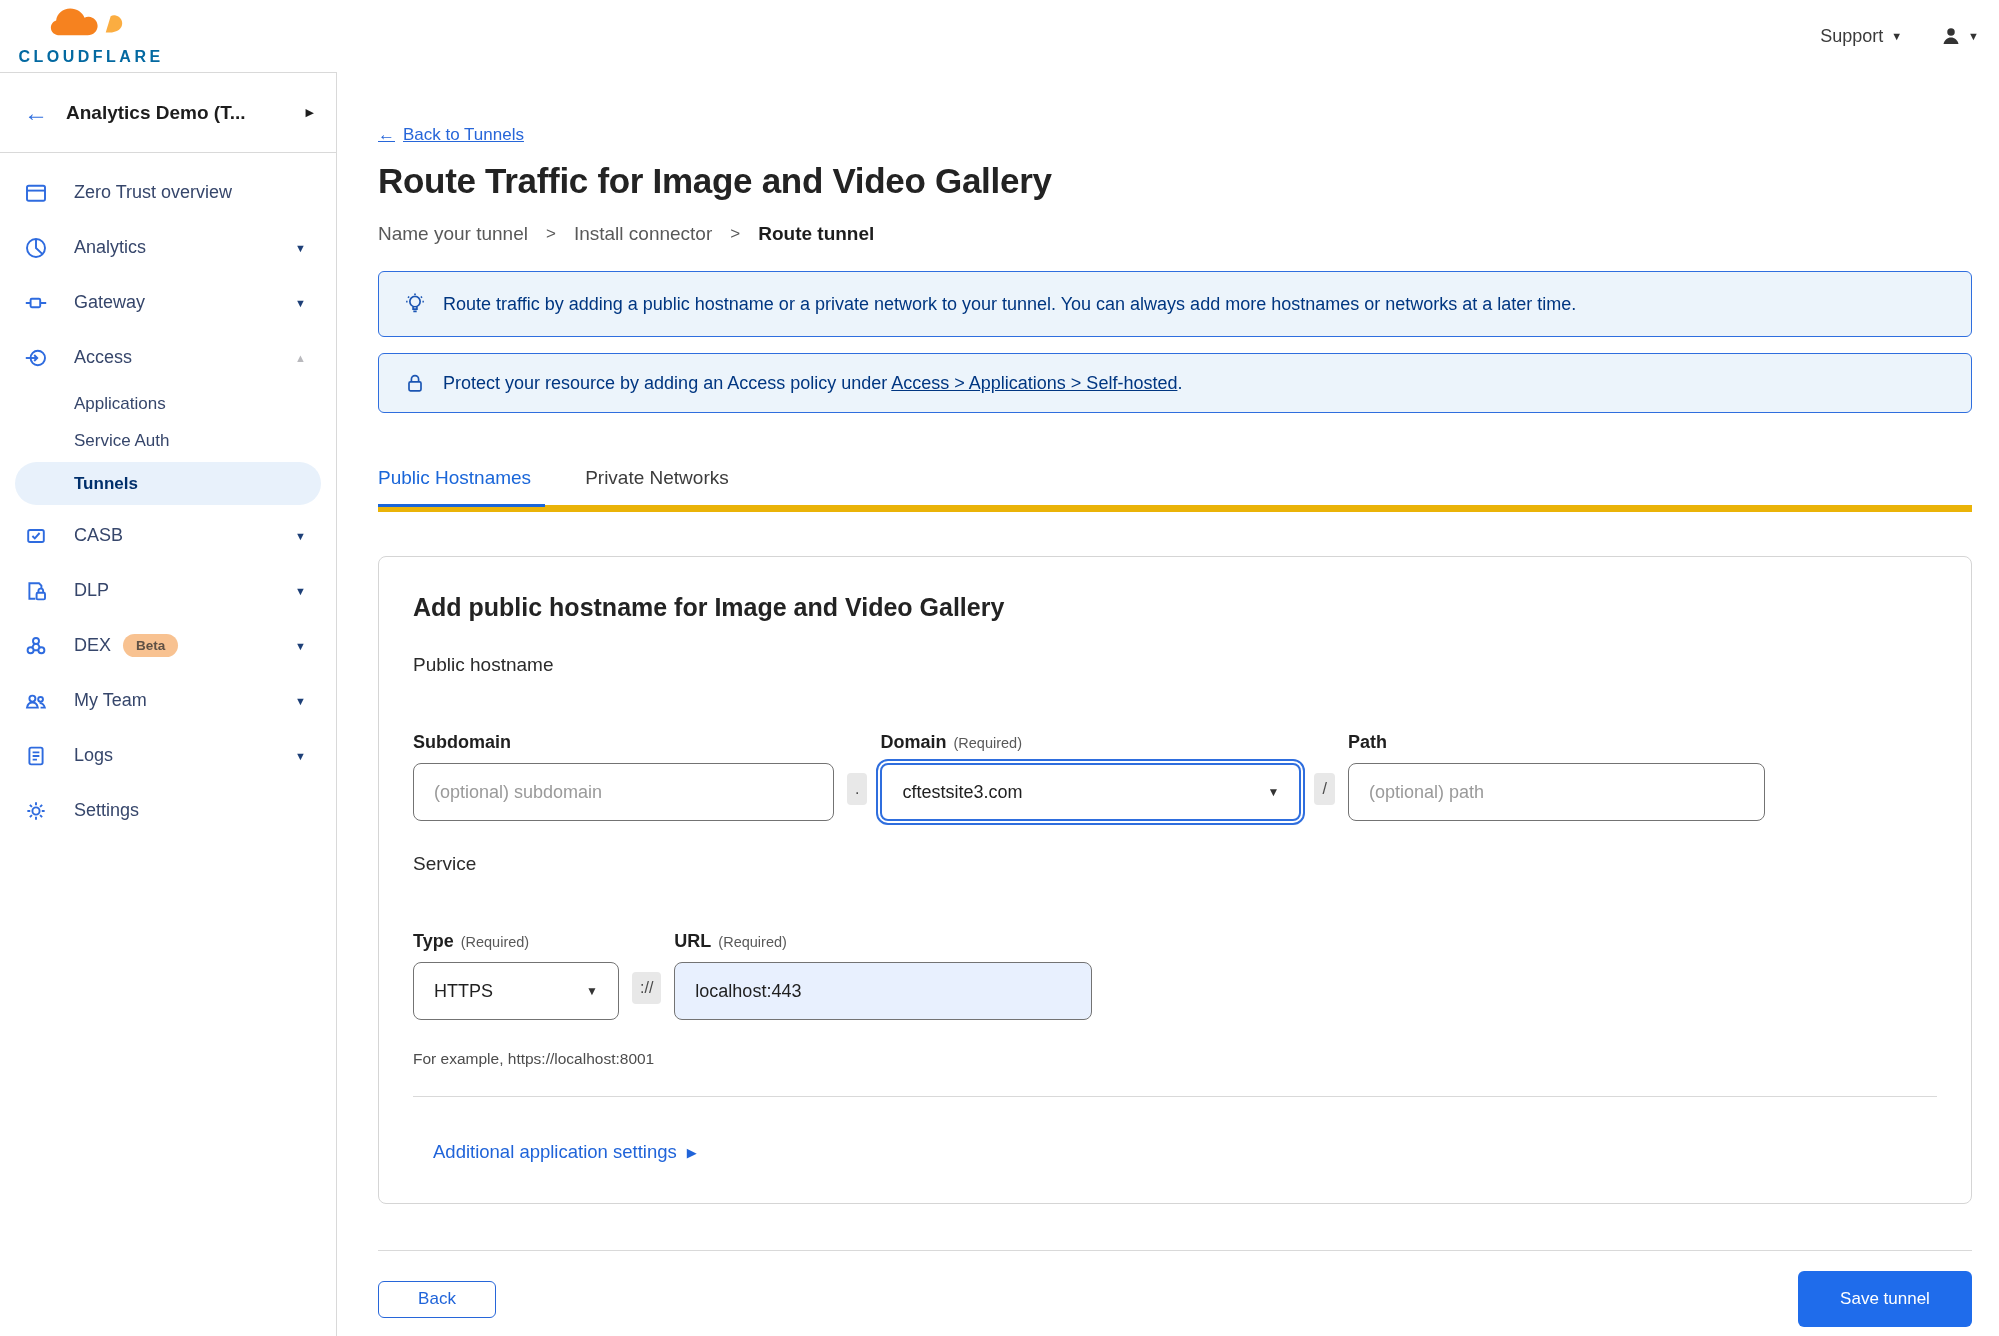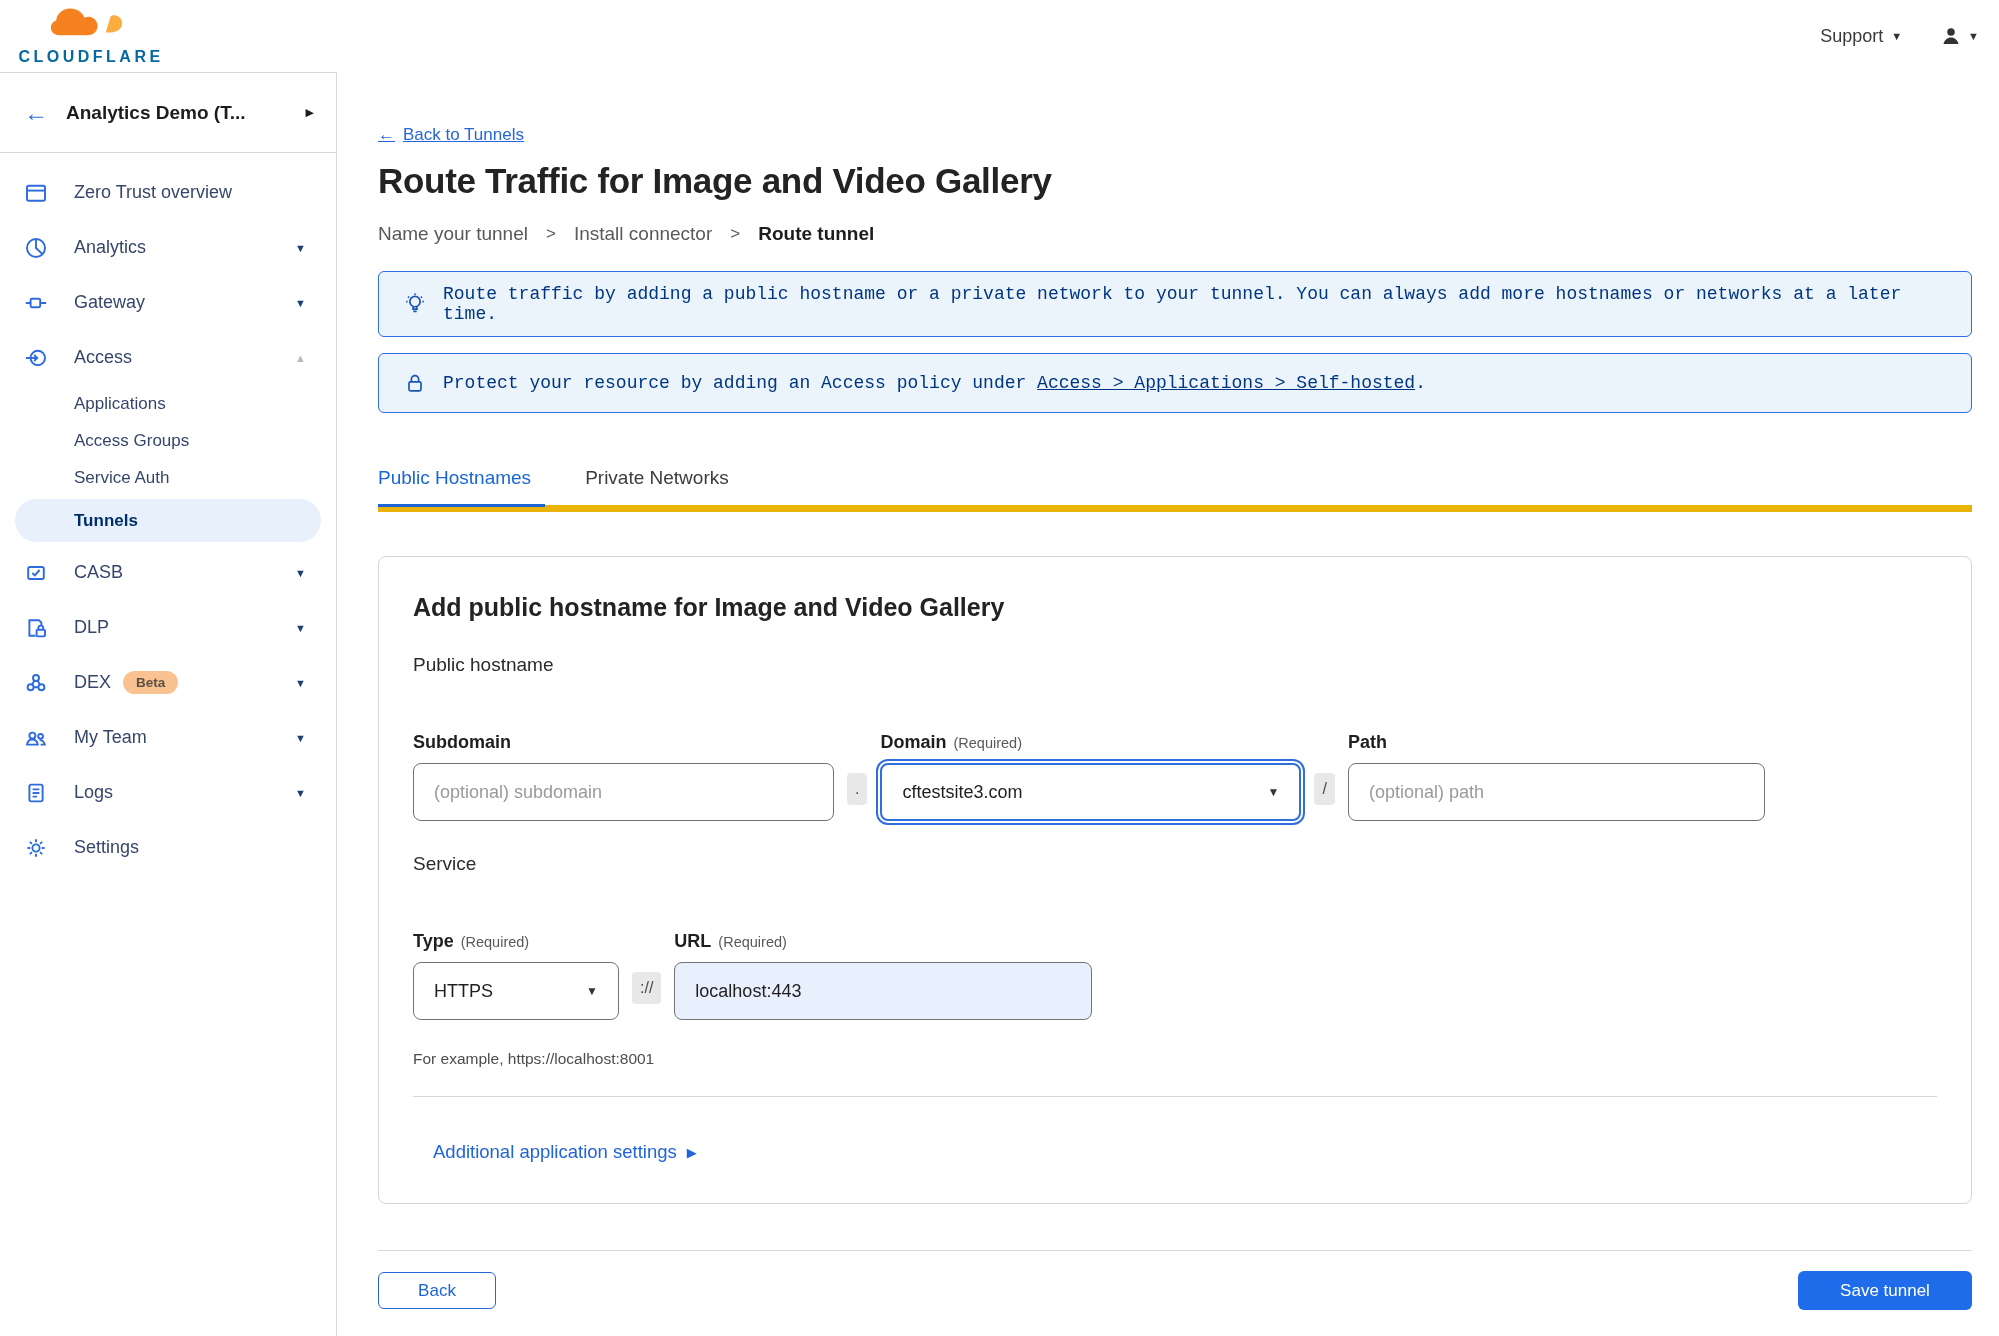--- a/index.html
+++ b/index.html
@@ -52,7 +52,7 @@
   .steps .current { color:#1d1d1d; font-weight:700; }
 
   .banner { margin-top:26px; border:1px solid #2f6ede; background:#ecf4fb; border-radius:6px;
-    display:flex; align-items:center; gap:16px; padding:0 24px; color:#003681; font-size:18px;font-family:Liberation Mono, monospace; }
+    display:flex; align-items:center; gap:16px; padding:0 24px; color:#003681; font-size:18px; }
   .banner.first { height:66px; }
   .banner.second { margin-top:16px; height:60px; }
   .banner svg { width:24px; height:24px; flex:0 0 auto; color:#1b55b3; }

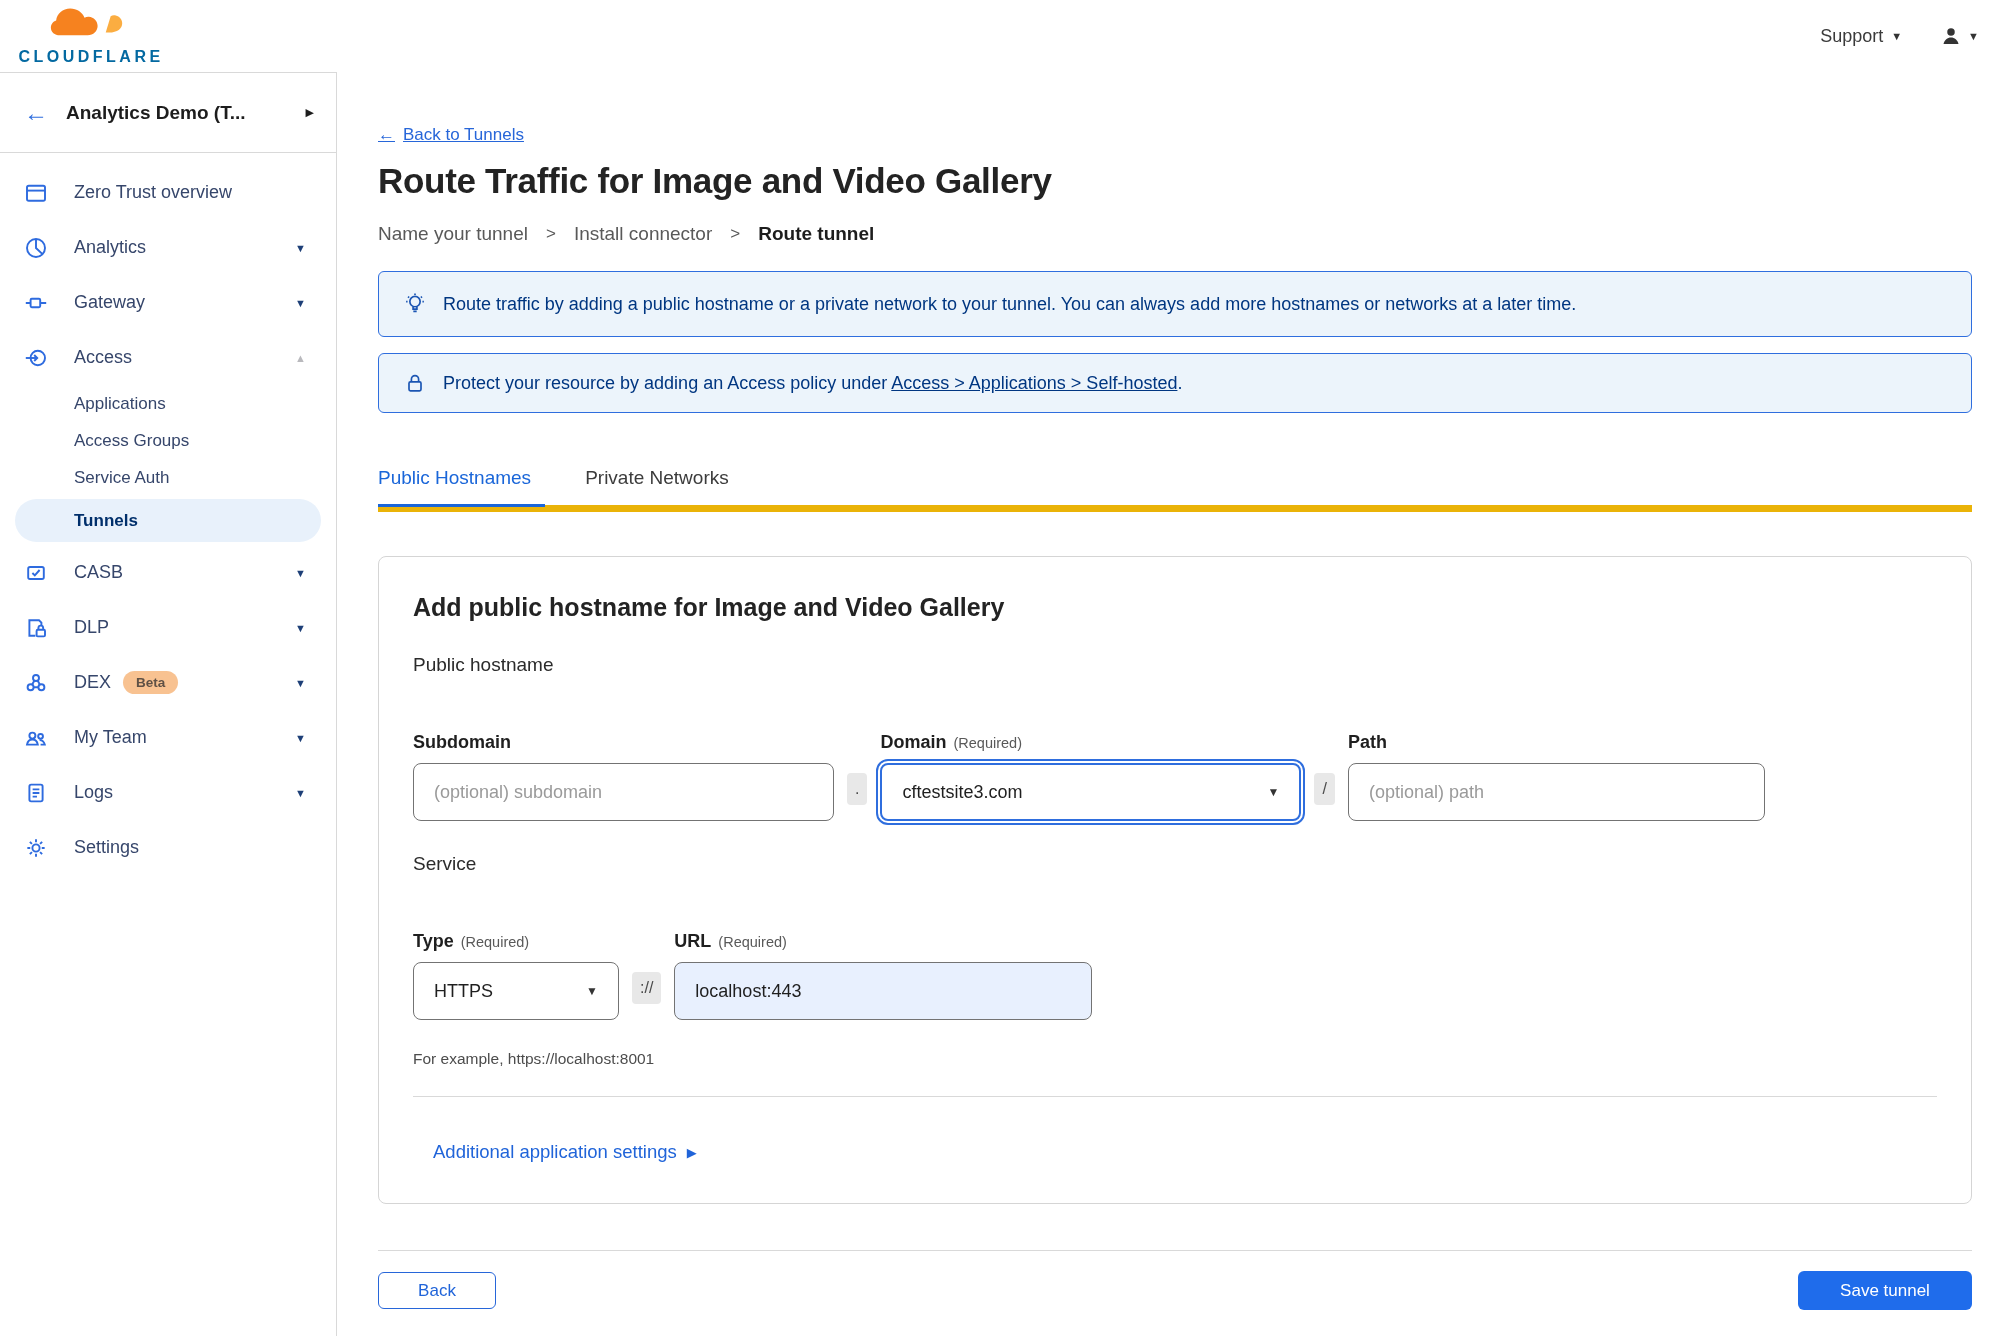--- a/index.html
+++ b/index.html
@@ -183,9 +183,6 @@
             <span>Applications</span>
           </div>
           <div class="sub-item">
-            <span>Access Groups</span>
-          </div>
-          <div class="sub-item">
             <span>Service Auth</span>
           </div>
           <div class="sub-item active">

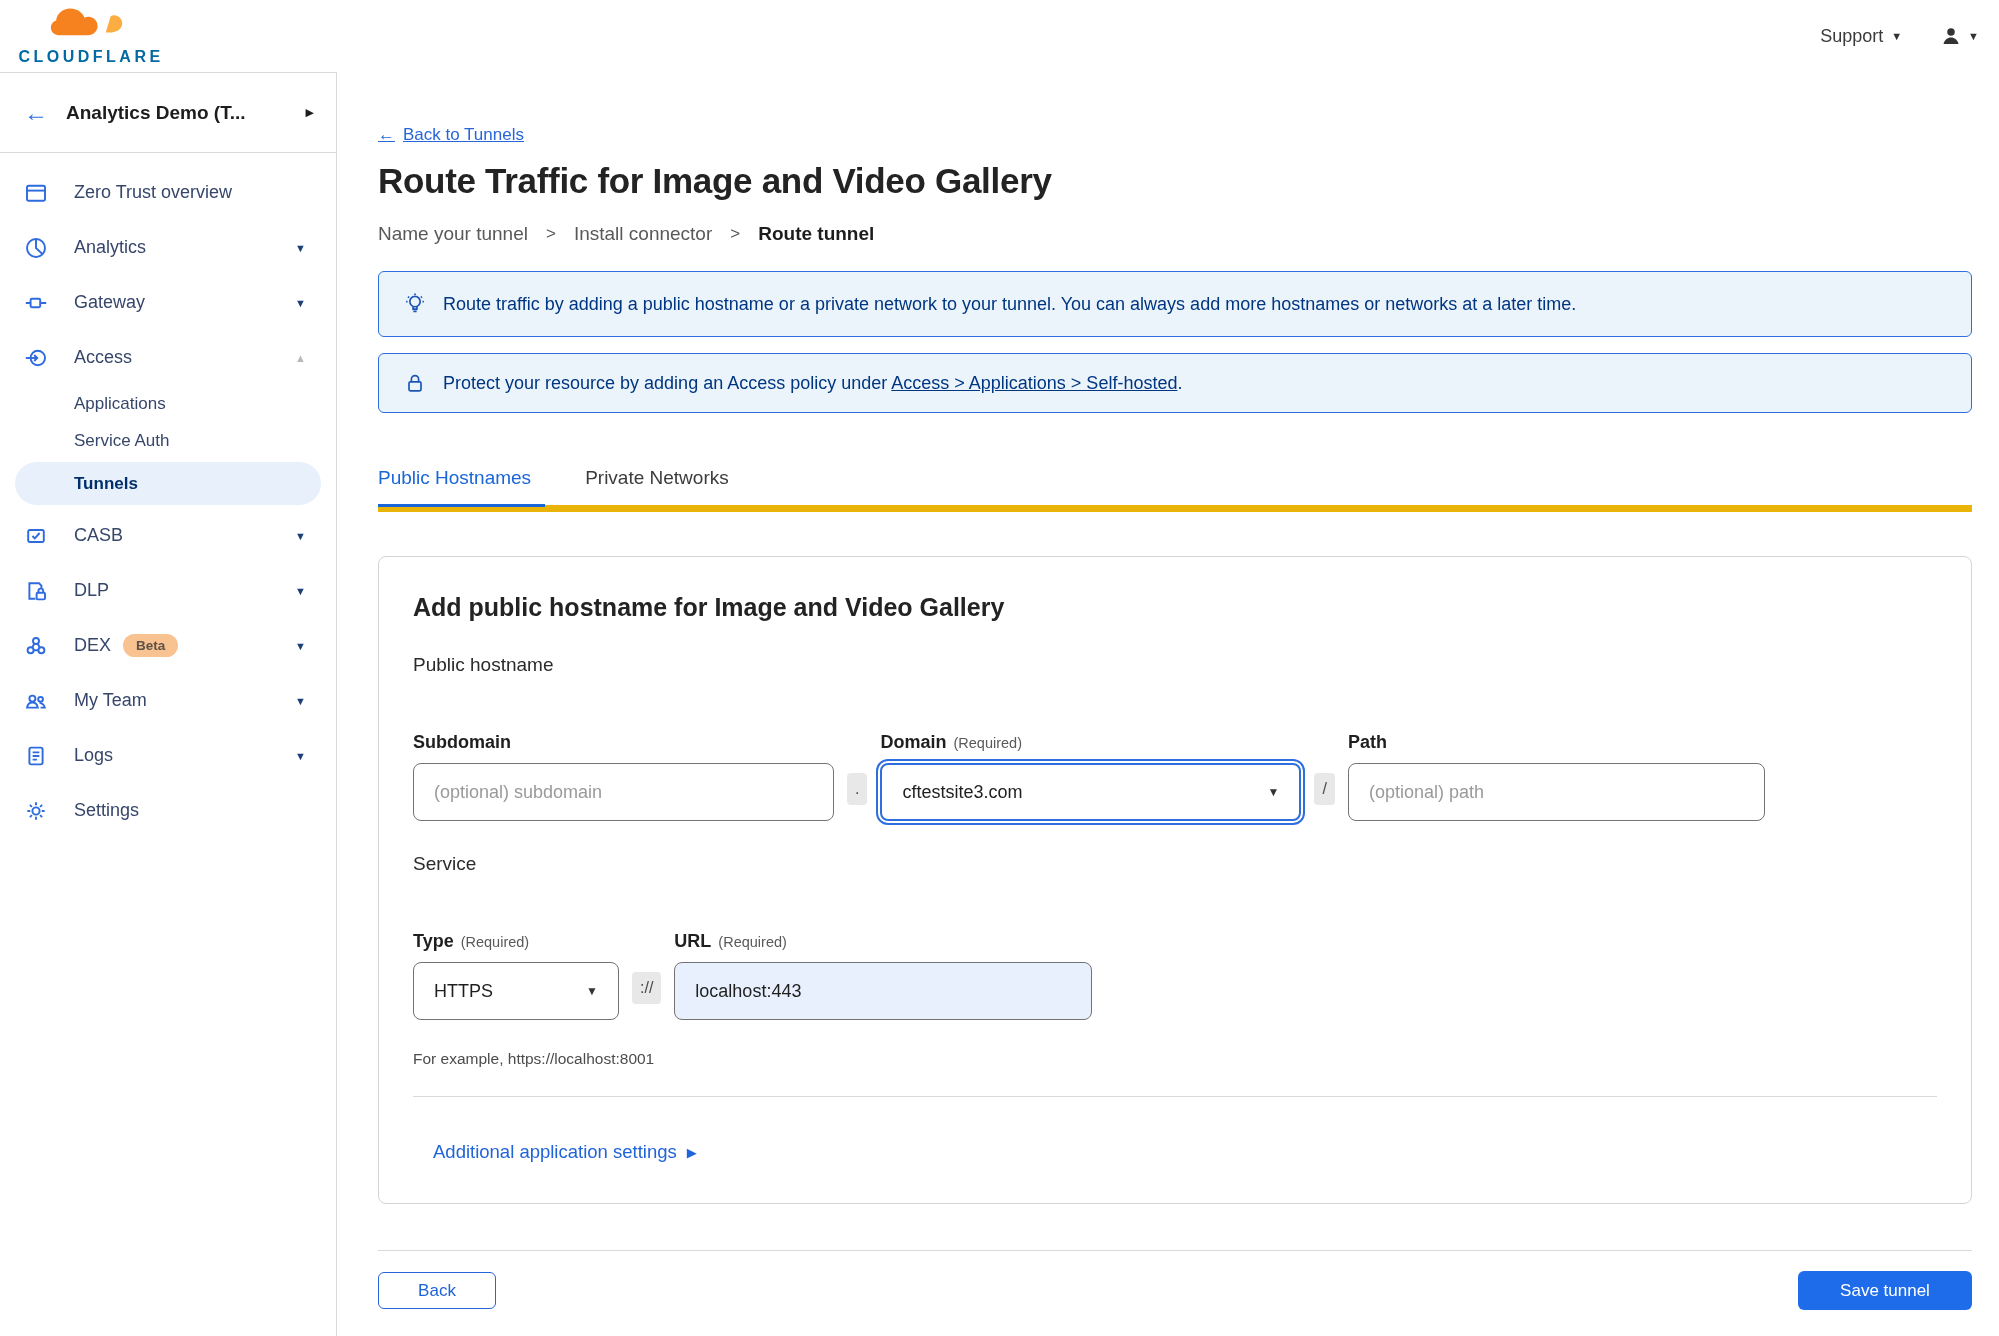--- a/index.html
+++ b/index.html
@@ -93,7 +93,7 @@
   .footer { margin-top:20px; display:flex; justify-content:space-between; align-items:center; }
   .btn { border-radius:6px; font-size:17px; cursor:pointer; font-family:"Liberation Sans", sans-serif; }
   .btn-back { width:118px; height:37px; background:#fff; border:1px solid #2766d9; color:#2064d9; }
-  .btn-save { width:174px; height:39px; background:#1f6ceb; border:none; color:#fff; }
+  .btn-save { width:174px; height:56px; background:#1f6ceb; border:none; color:#fff; }
 </style>
 </head>
 <body>

